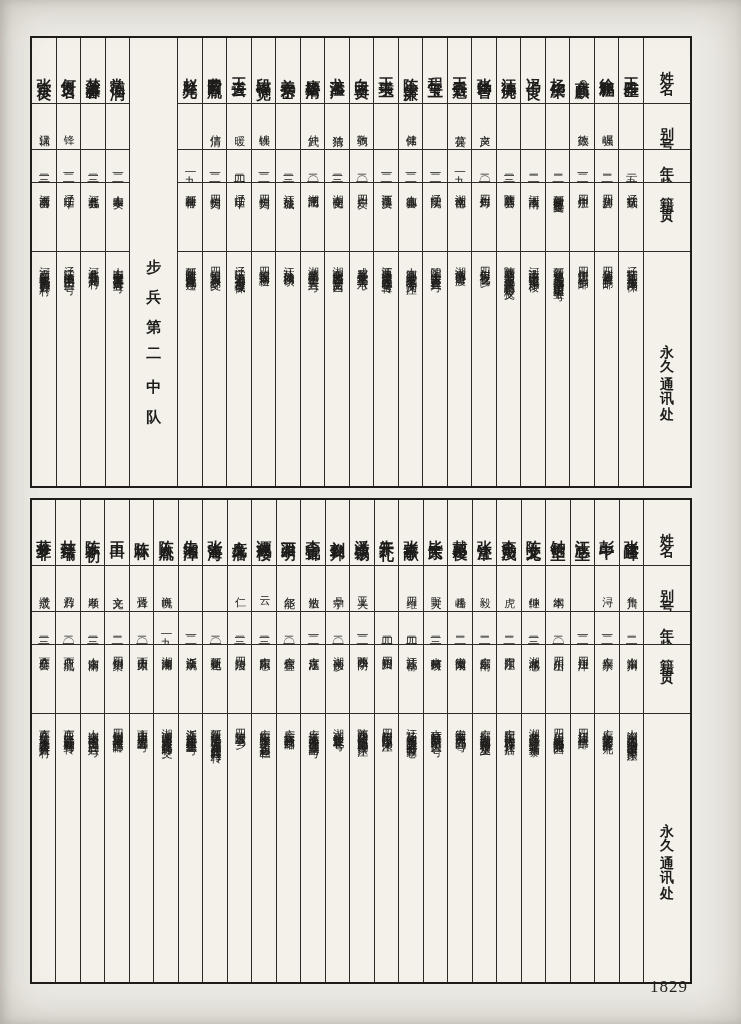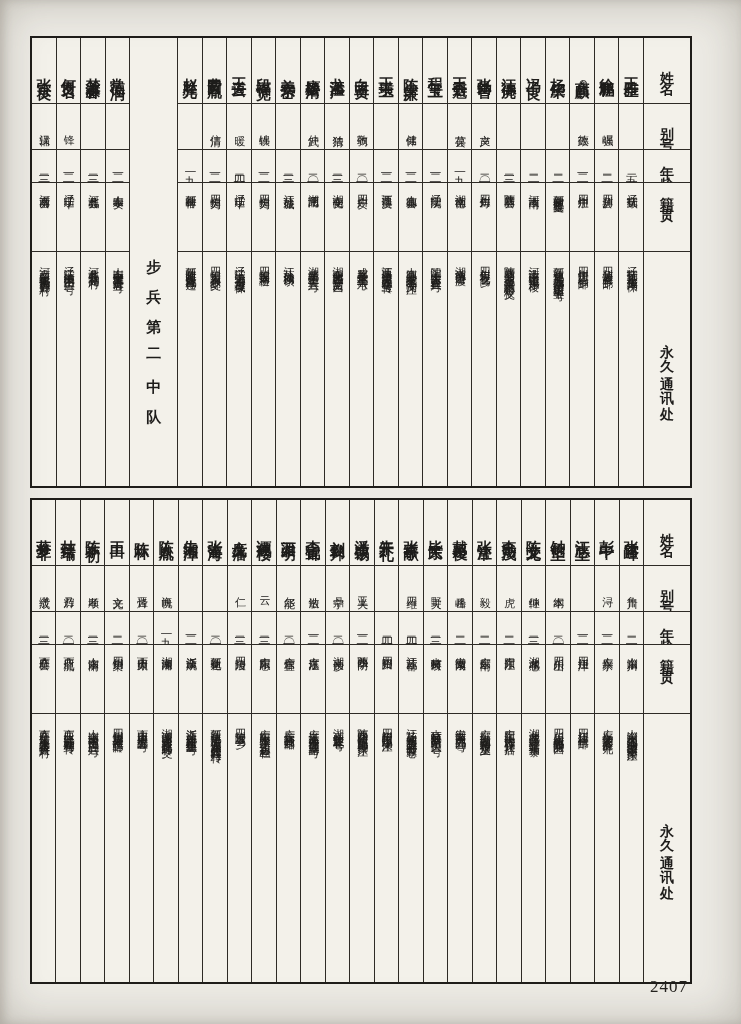--- a/index.html
+++ b/index.html
@@ -925,7 +925,7 @@
     </div>
   </div>
 
-<div class="page-number">2407</div>
+<div class="page-number">1829</div>
 <div class="vignette"></div>
 
 </body></html>

